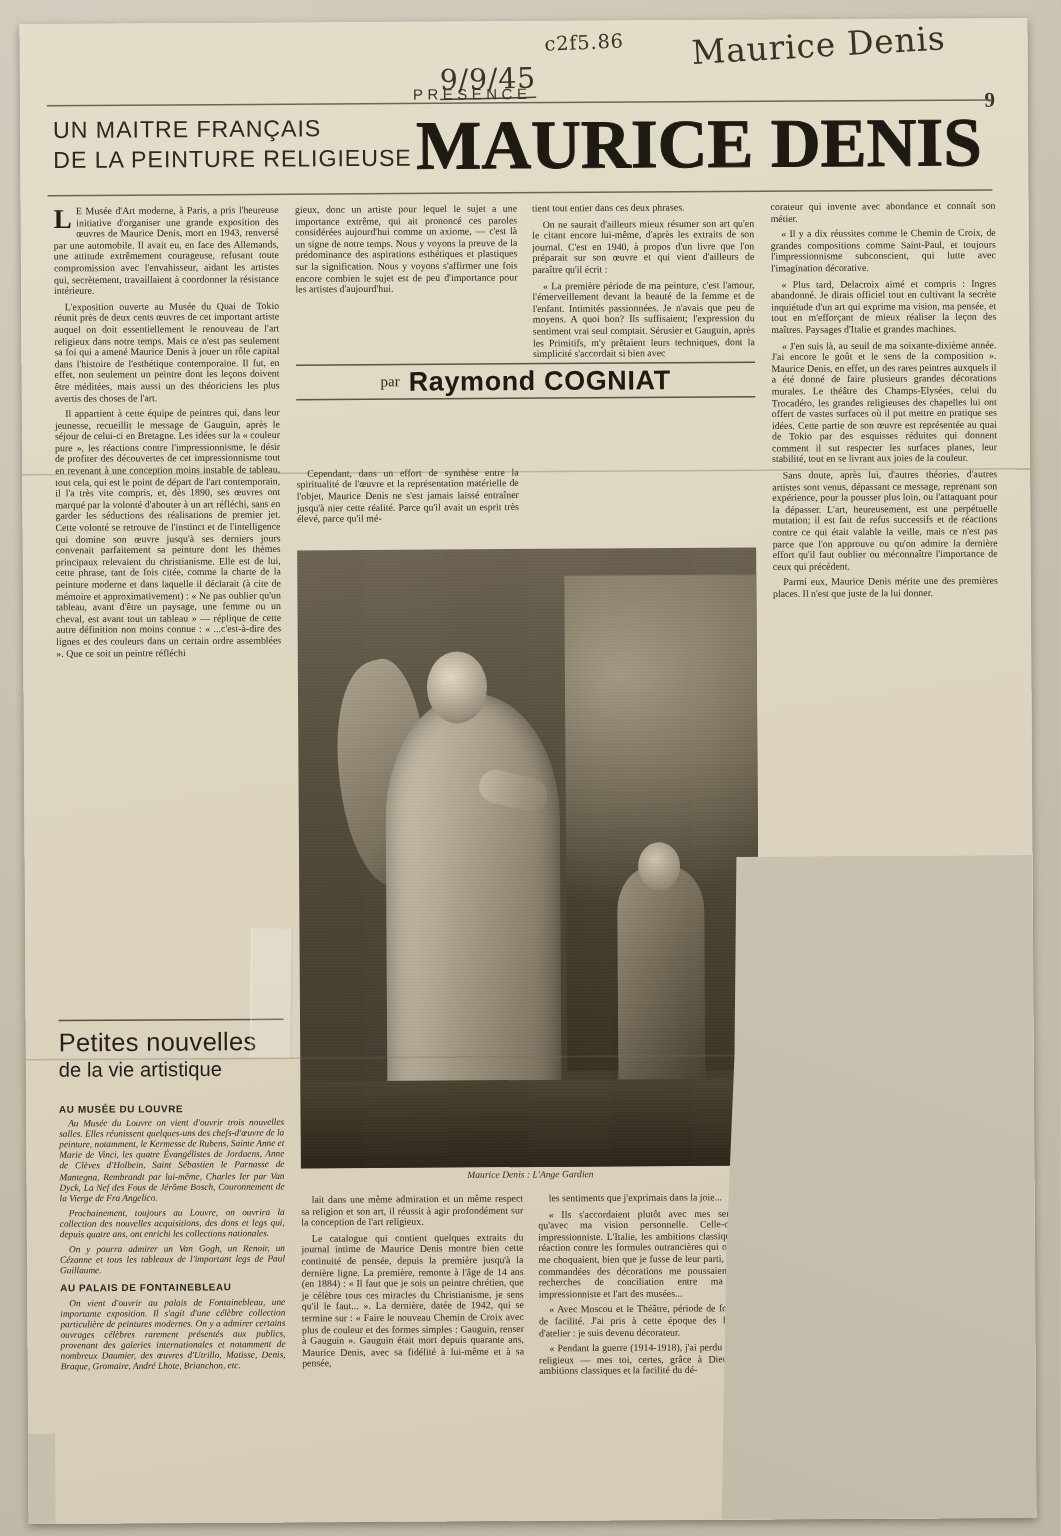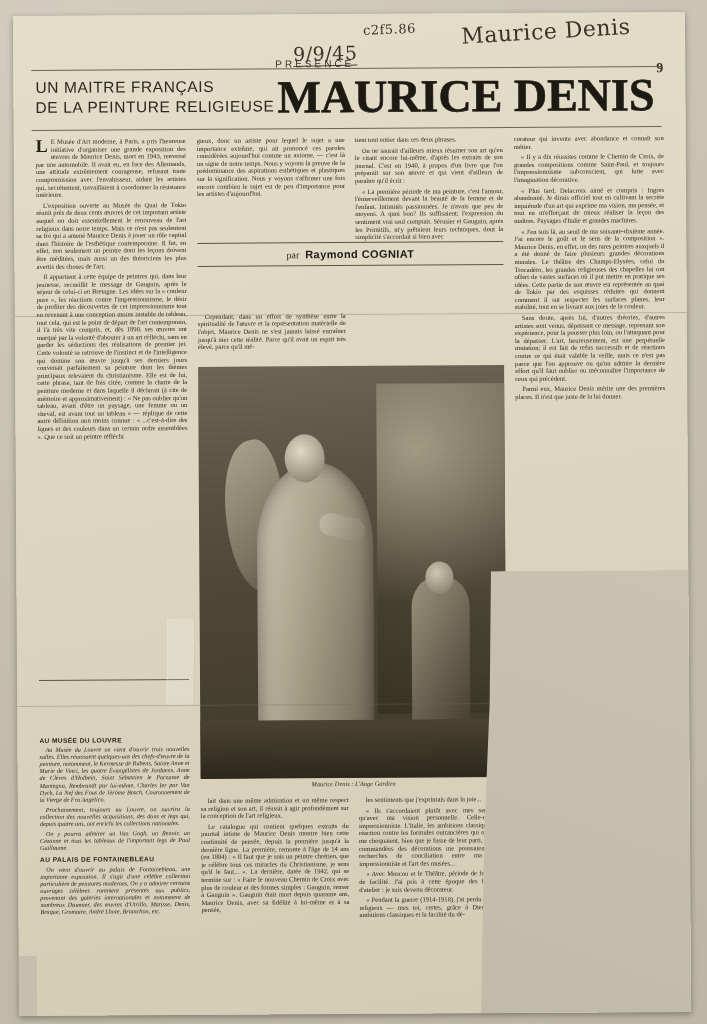--- a/index.html
+++ b/index.html
@@ -88,7 +88,7 @@
     font-family:"Liberation Sans", sans-serif;
   }
   #byline .par{font-size:10px;color:#2c261e;font-family:"Liberation Serif",serif;}
-  #byline .nm{font-size:11px;font-weight:bold;color:#1f1a14;letter-spacing:.4px;}
+  #byline .nm{font-size:18px;font-weight:bold;color:#1f1a14;letter-spacing:.4px;}
   
   #photo{
     position:absolute;left:183px;top:352px;width:306px;height:412px;

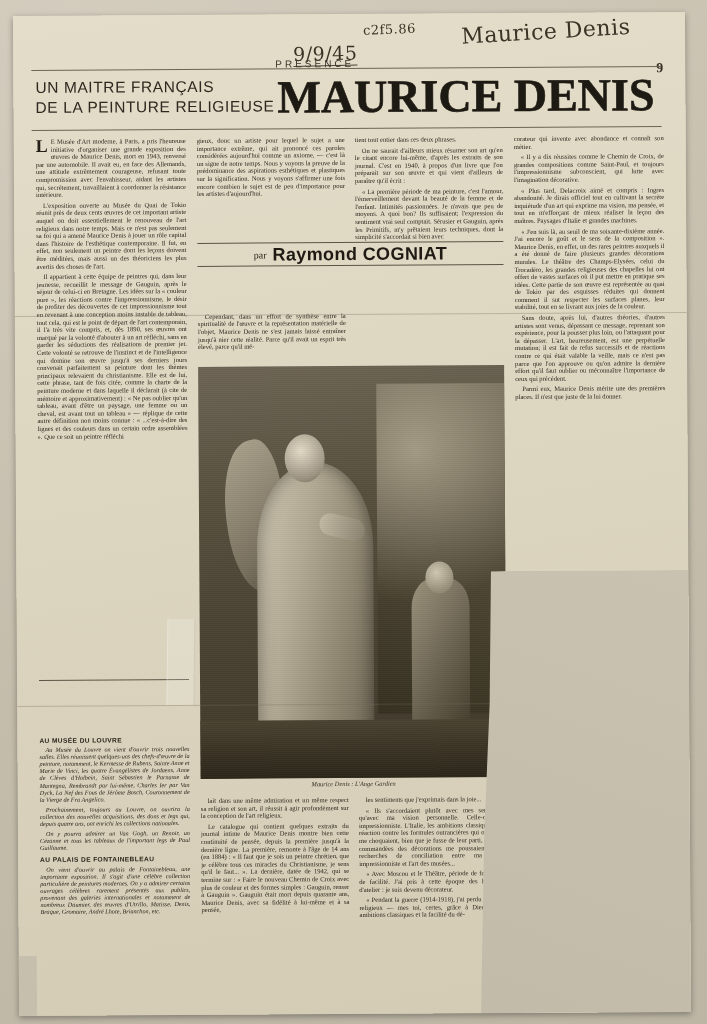--- a/index.html
+++ b/index.html
@@ -237,6 +237,10 @@
     <div id="photo-caption">Maurice Denis : L'Ange Gardien</div>
 
     <div id="rule-feature"></div>
+    <div id="feature-title">
+      <div class="l1">Petites nouvelles</div>
+      <div class="l2">de la vie artistique</div>
+    </div>
     <div id="feature-body">
       <div class="sub">AU MUSÉE DU LOUVRE</div>
       <p>Au Musée du Louvre on vient d'ouvrir trois nouvelles salles. Elles réunissent quelques-uns des chefs-d'œuvre de la peinture, notamment, le Kermesse de Rubens, Sainte Anne et Marie de Vinci, les quatre Évangélistes de Jordaens, Anne de Clèves d'Holbein, Saint Sébastien le Parnasse de Mantegna, Rembrandt par lui-même, Charles Ier par Van Dyck, La Nef des Fous de Jérôme Bosch, Couronnement de la Vierge de Fra Angelico.</p>

